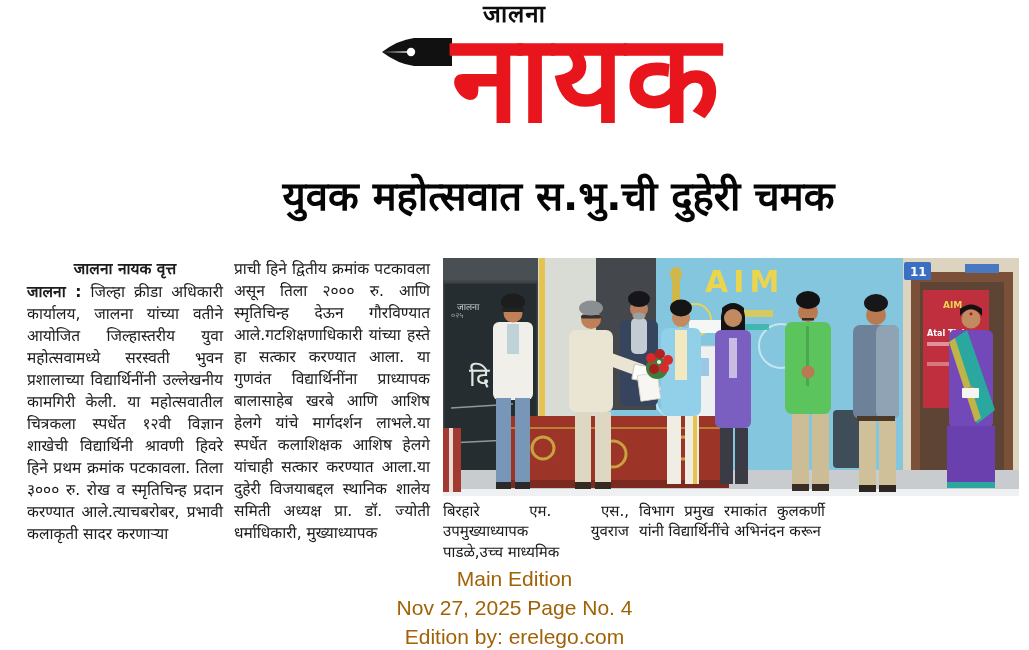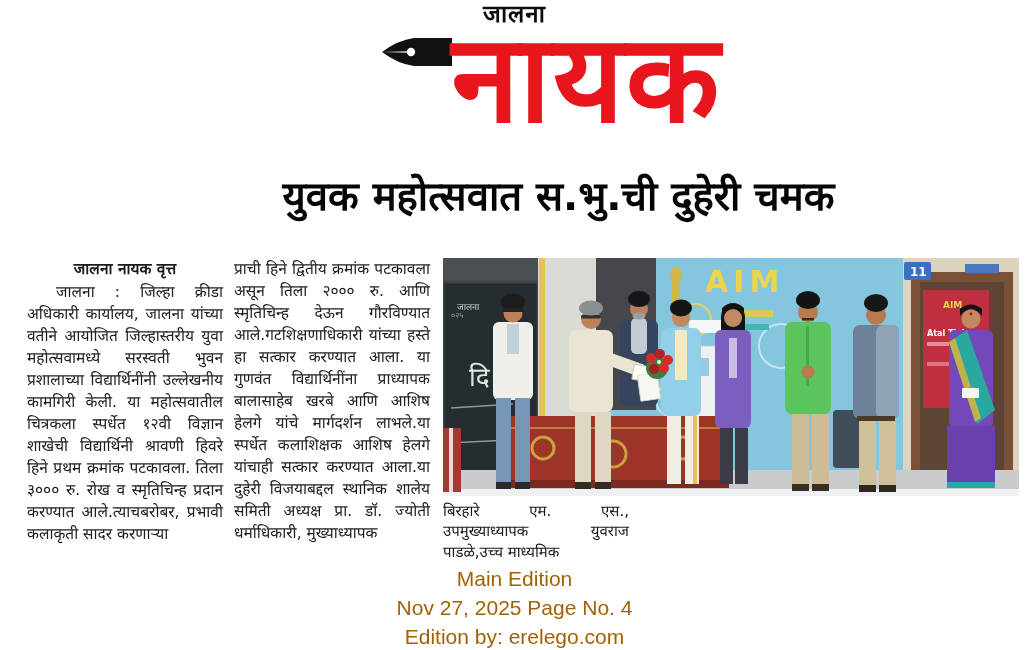--- a/index.html
+++ b/index.html
@@ -30,7 +30,7 @@
   .article{position:absolute;top:258px;left:27px;display:flex;gap:11px;}
   .col{width:196px;font-size:15.5px;line-height:1.42;text-align:justify;color:#1c1c1c;}
   .col .byline{display:block;text-align:center;font-weight:bold;margin-bottom:1px;}
-  .col b{font-weight:normal;margin-left:29px;}
+  .col b{font-weight:bold;}
   
   .photo-wrap{width:576px;margin-left:2px;}
   .photo{width:576px;height:238px;display:block;background:#9fd0e2;}

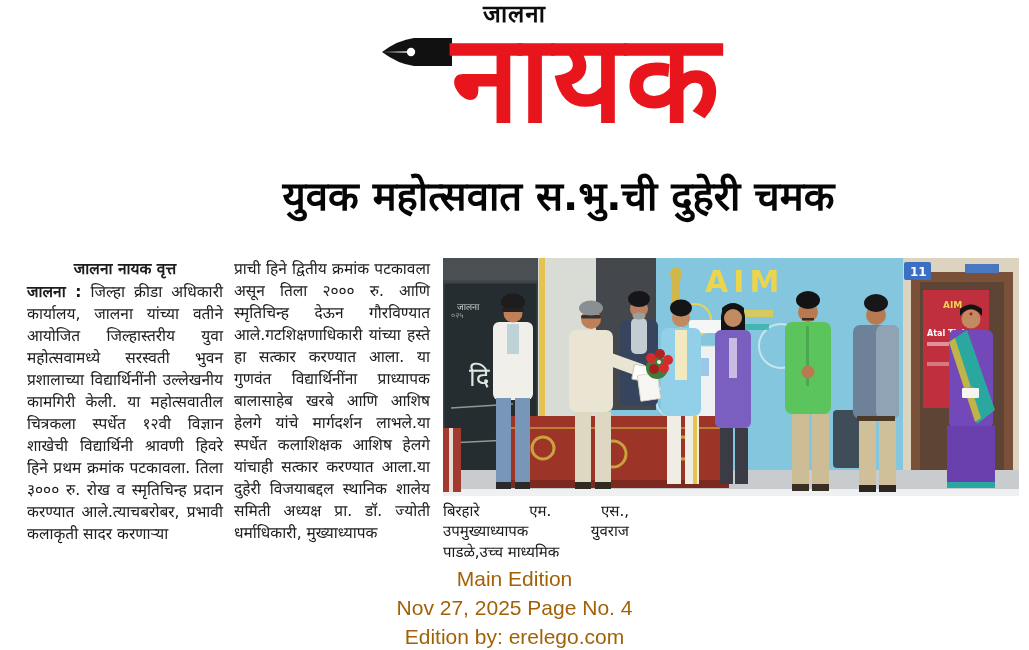--- a/index.html
+++ b/index.html
@@ -252,6 +252,7 @@
 
     <div class="captions">
       <div class="caption">बिरहारे एम. एस., उपमुख्याध्यापक युवराज पाडळे,उच्च माध्यमिक</div>
+      <div class="caption">विभाग प्रमुख रमाकांत कुलकर्णी यांनी विद्यार्थिनींचे अभिनंदन करून</div>
     </div>
   </div>
 </div>

